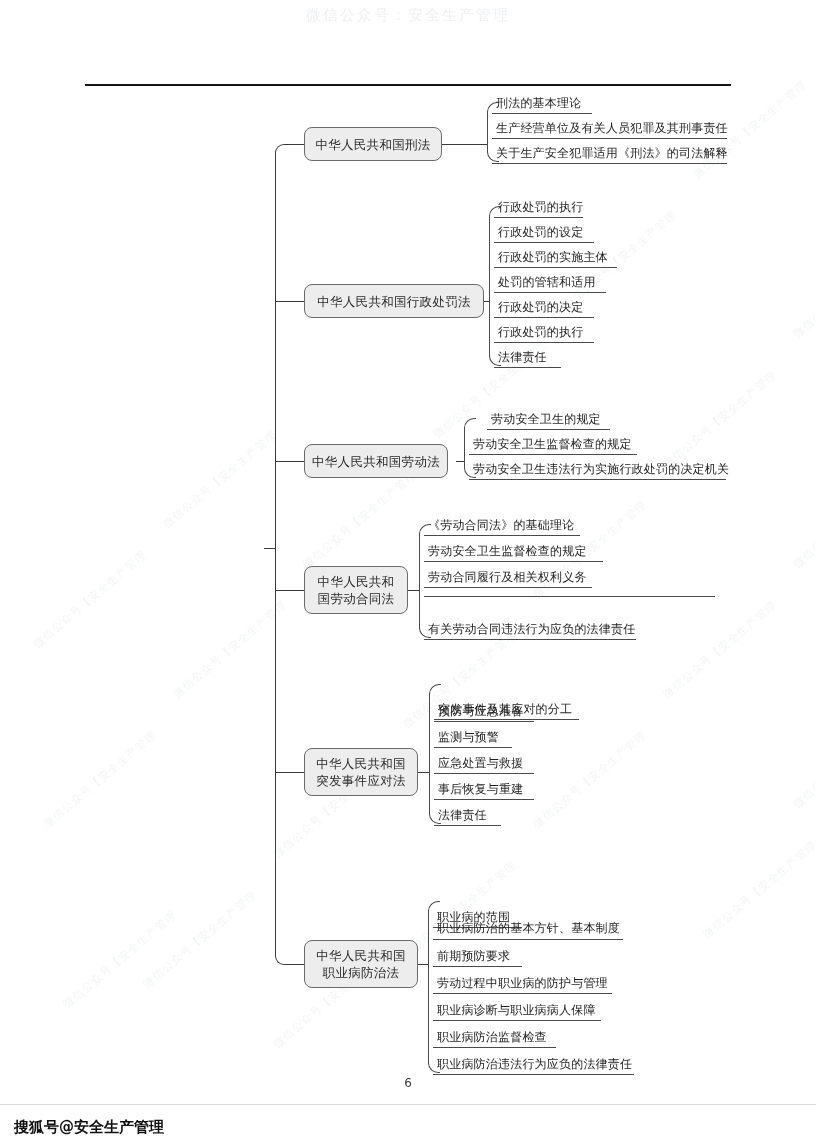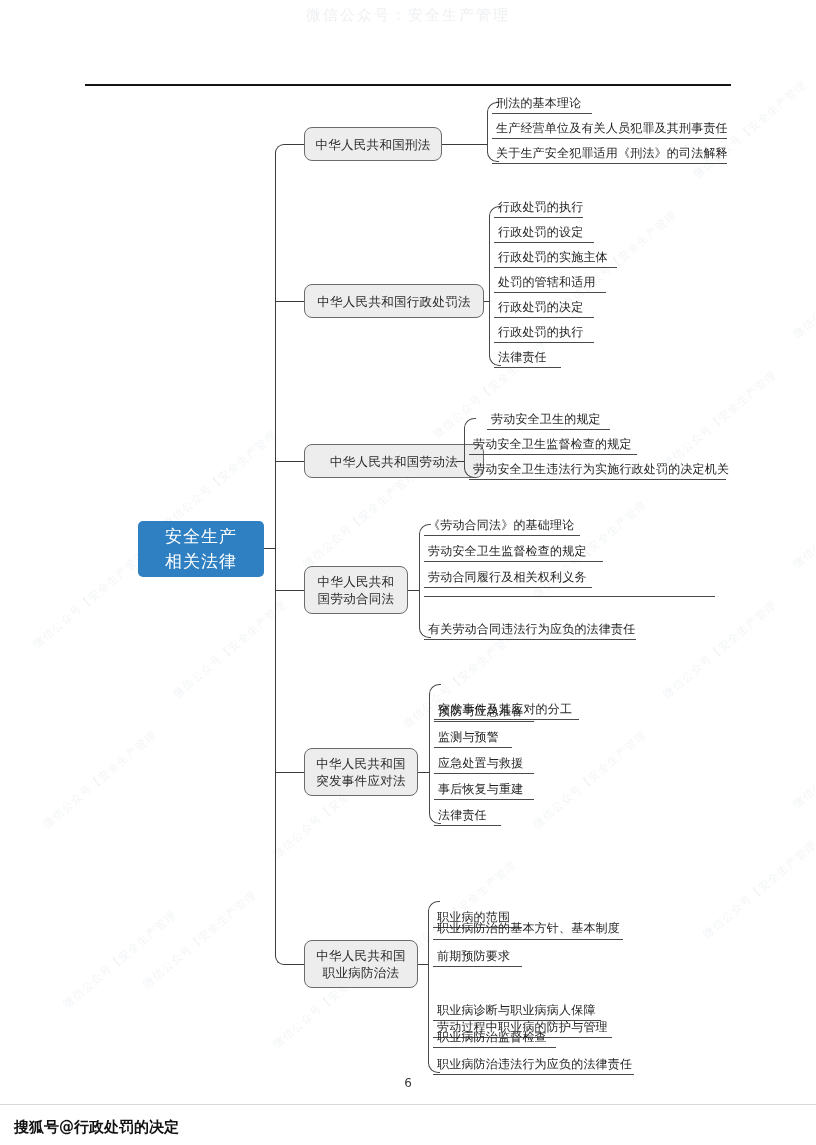--- a/index.html
+++ b/index.html
@@ -169,7 +169,7 @@
       <div class="leaf" style="left: 494px; top: 325px;"><span class="txt">行政处罚的执行</span><span class="ul" style="width: 100px;"></span></div>
       <div class="leaf" style="left: 494px; top: 350px;"><span class="txt">法律责任</span><span class="ul" style="width: 67px;"></span></div>
       <div class="arm" style="left: 275px; top: 461px; width: 29px;"></div>
-      <div class="bnode" style="left: 304px; top: 444px; width: 180px; height: 34px; flex-direction: column;">
+      <div class="bnode" style="left: 304px; top: 444px; width: 144px; height: 34px; flex-direction: column;">
         <span class="ln">中华人民共和国劳动法</span>
       </div>
       <div class="bracket" style="left: 464px; top: 418px; height: 60px; width: 14px;">

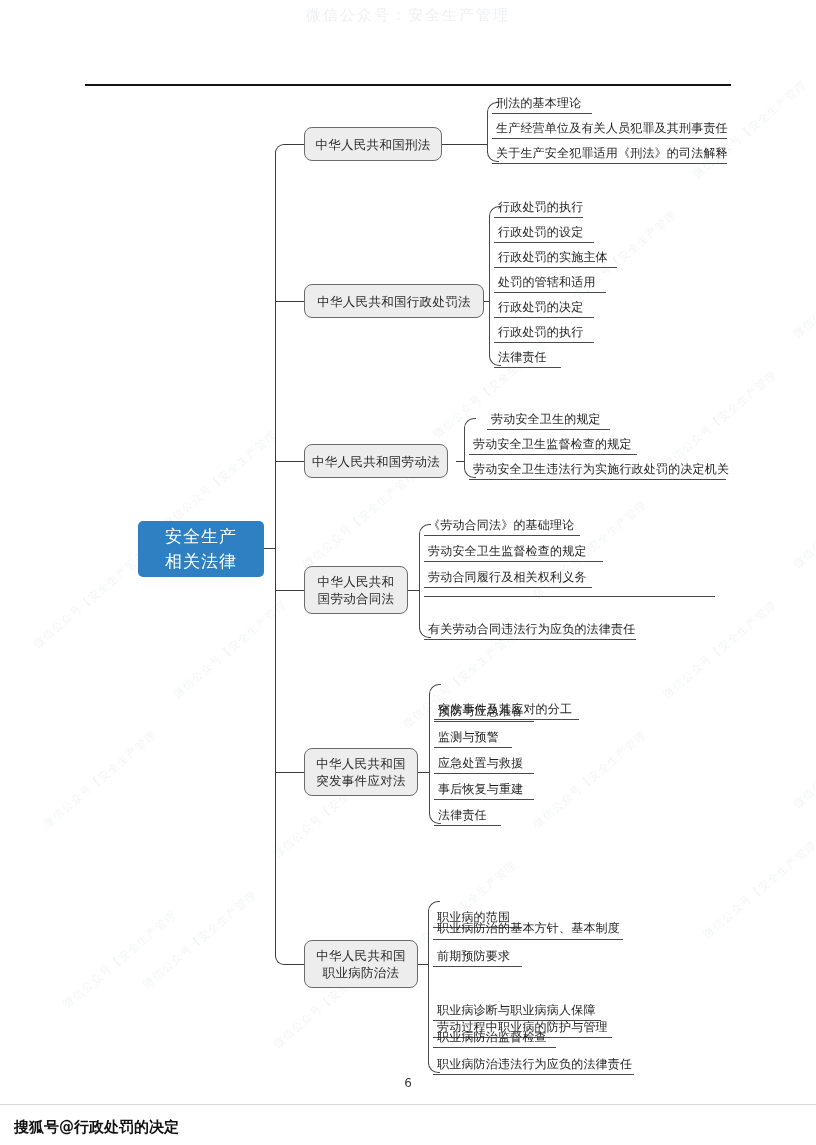--- a/index.html
+++ b/index.html
@@ -128,10 +128,6 @@
       <div class="wm-diag" style="left: 30px; top: 640px;">微信公众号【安全生产管理</div>
     </div>
 
-  <div class="root">
-    <span>安全生产</span>
-    <span>相关法律</span>
-  </div>
 
   <div id="tree-layer">
       <div class="trunk" style="top: 153px; height: 802px;"></div>

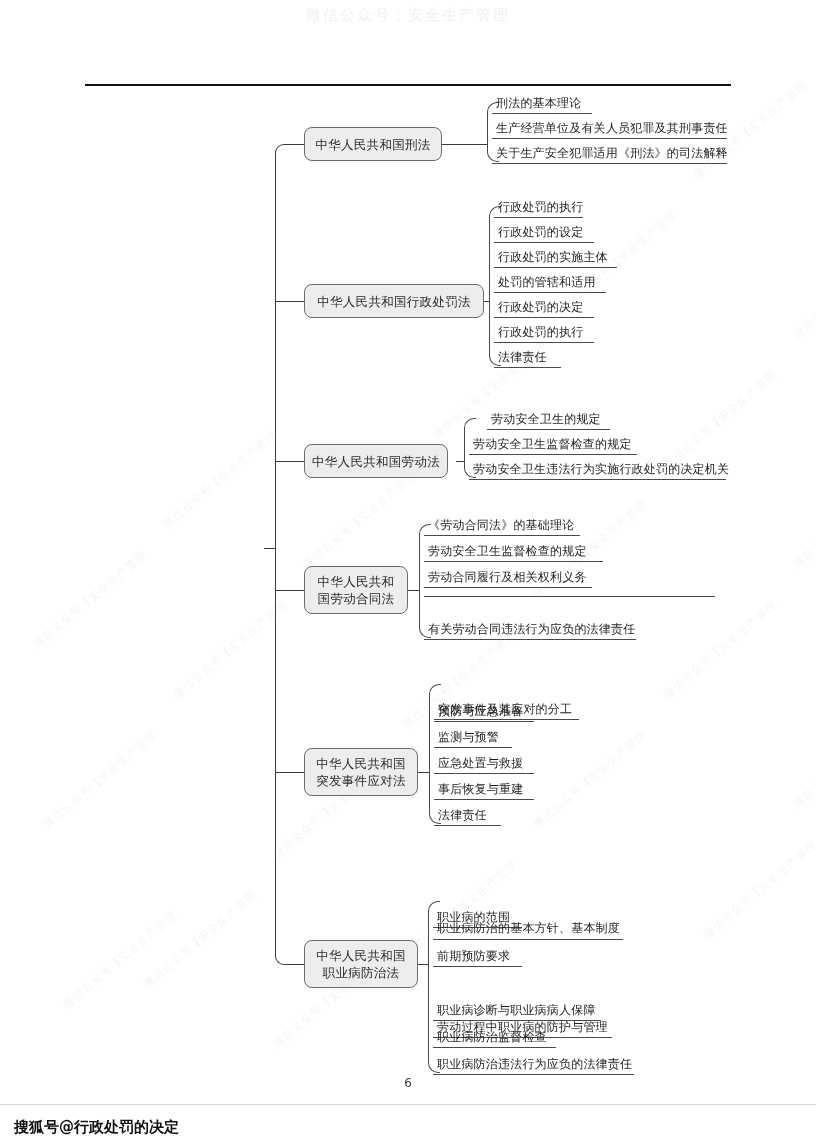--- a/index.html
+++ b/index.html
@@ -224,7 +224,7 @@
       <div class="leaf" style="left: 433px; top: 895px; margin-top: 15px;"><span class="txt">职业病的范围</span><span class="ul" style="width: 89px;"></span></div>
       <div class="leaf" style="left: 433px; top: 922px; font-family: Liberation Mono, monospace;"><span class="txt">职业病防治的基本方针、基本制度</span><span class="ul" style="width: 190px;"></span></div>
       <div class="leaf" style="left: 433px; top: 949px;"><span class="txt">前期预防要求</span><span class="ul" style="width: 89px;"></span></div>
-      <div class="leaf" style="left: 433px; top: 976px; margin-top: 44px;"><span class="txt">劳动过程中职业病的防护与管理</span><span class="ul" style="width: 179px;"></span></div>
+      <div class="leaf" style="left: 433px; top: 976px;"><span class="txt">劳动过程中职业病的防护与管理</span><span class="ul" style="width: 179px;"></span></div>
       <div class="leaf" style="left: 433px; top: 1003px;"><span class="txt">职业病诊断与职业病病人保障</span><span class="ul" style="width: 168px;"></span></div>
       <div class="leaf" style="left: 433px; top: 1030px;"><span class="txt">职业病防治监督检查</span><span class="ul" style="width: 123px;"></span></div>
       <div class="leaf" style="left: 433px; top: 1057px;"><span class="txt">职业病防治违法行为应负的法律责任</span><span class="ul" style="width: 201px;"></span></div>

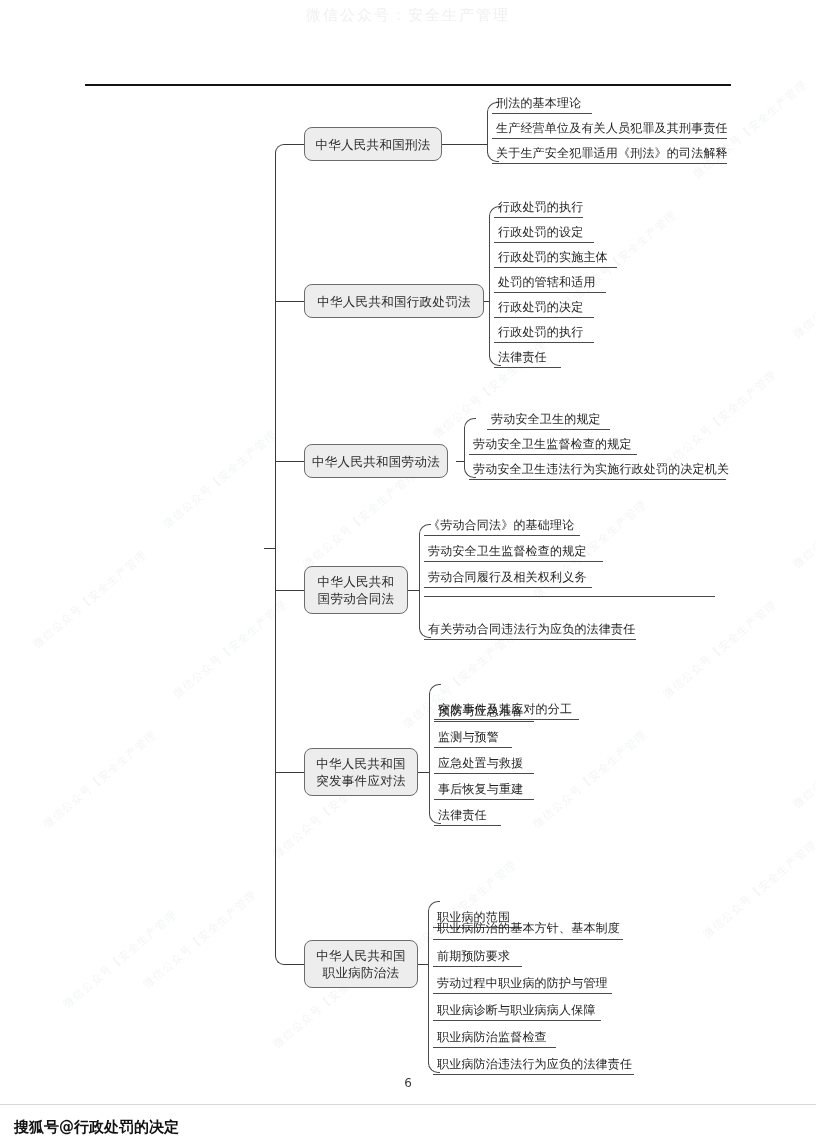--- a/index.html
+++ b/index.html
@@ -232,7 +232,7 @@
 
   <div class="page-num">6</div>
   <div class="footer-rule"></div>
-  <div class="sohu">搜狐号@行政处罚的决定</div>
+  <div class="sohu">搜狐号@安全生产管理</div>
 
 </div>
 

